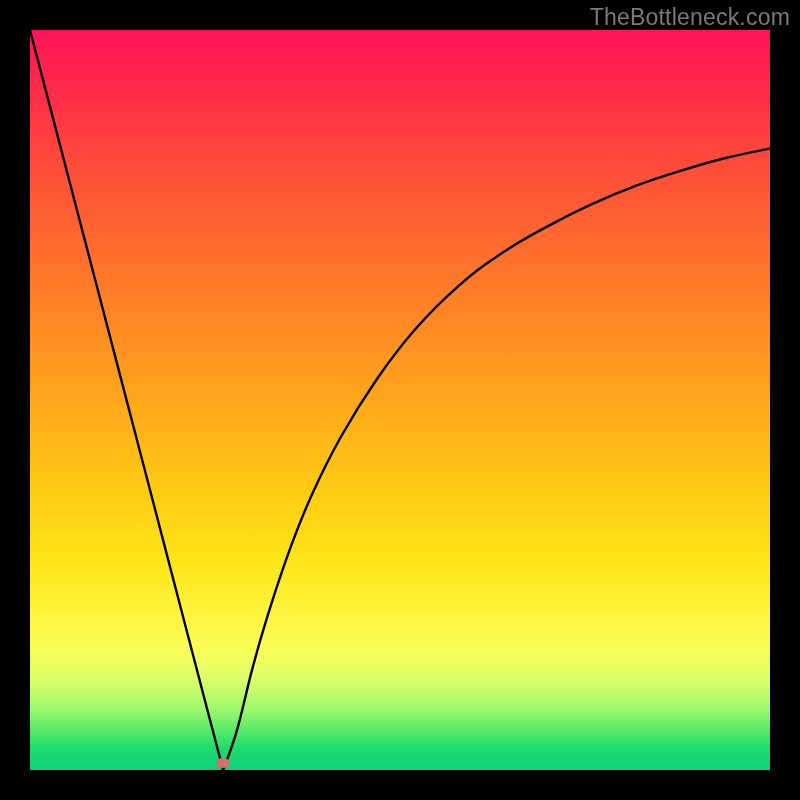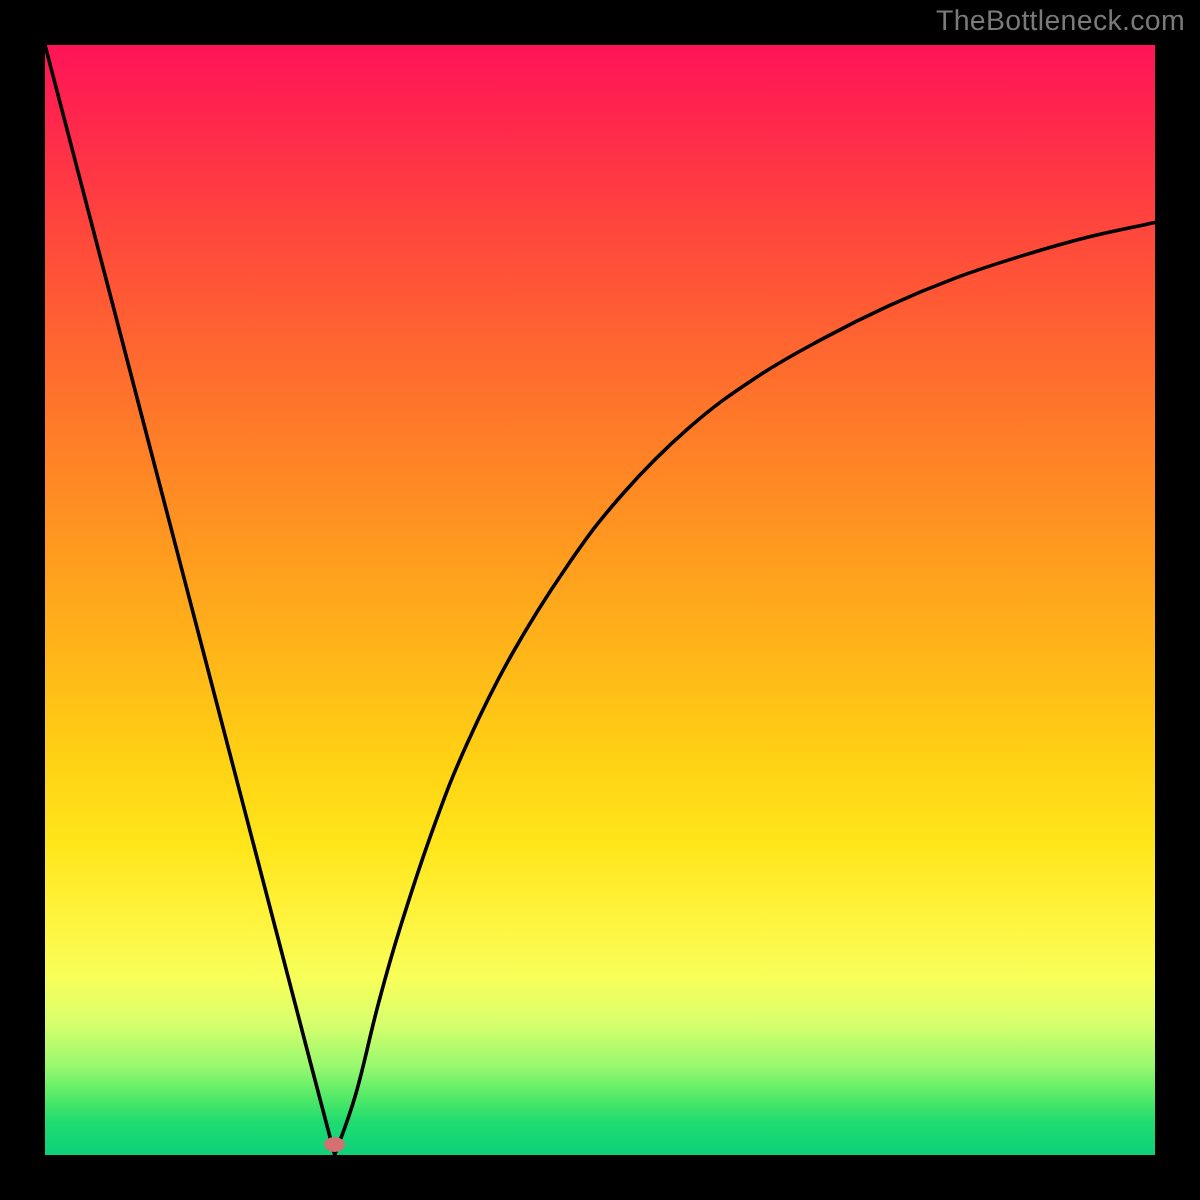--- a/index.html
+++ b/index.html
@@ -48,7 +48,7 @@
     top: 4px;
     right: 10px;
     color: #7a7a7a;
-    font-size: 19px;
+    font-size: 23px;
     font-weight: 500;
     letter-spacing: 0.2px;
     margin-left: 48px;

